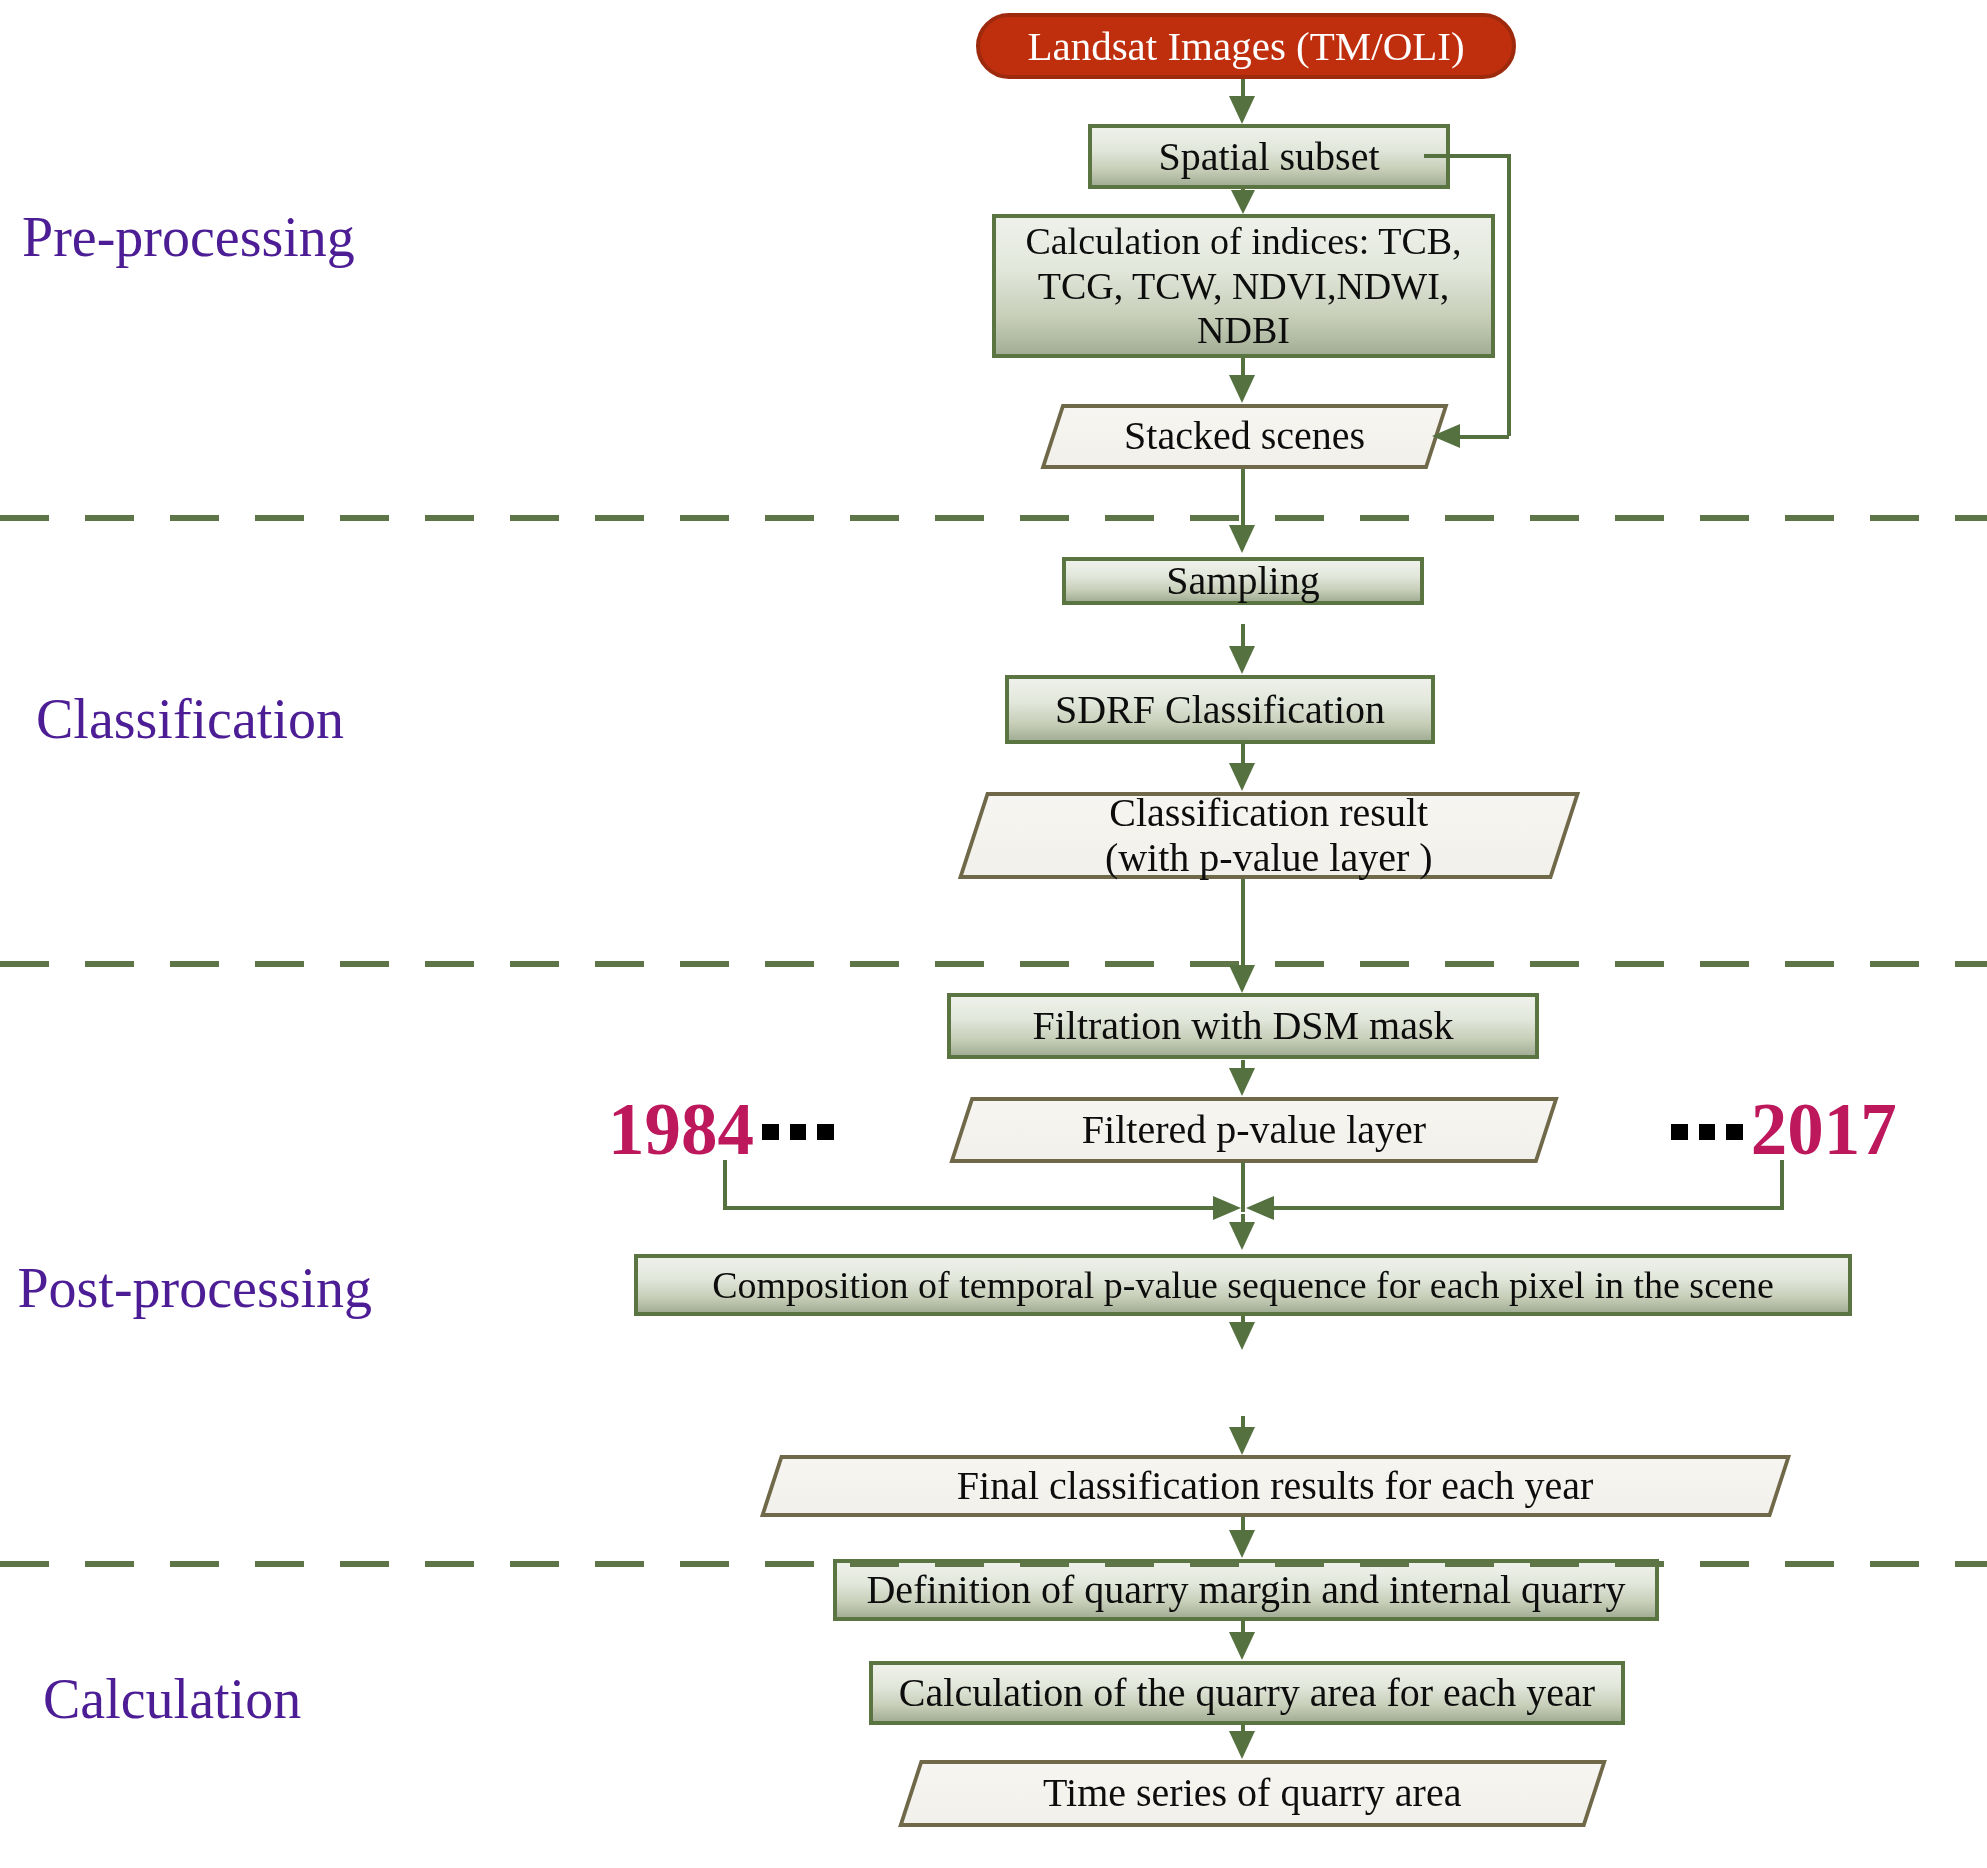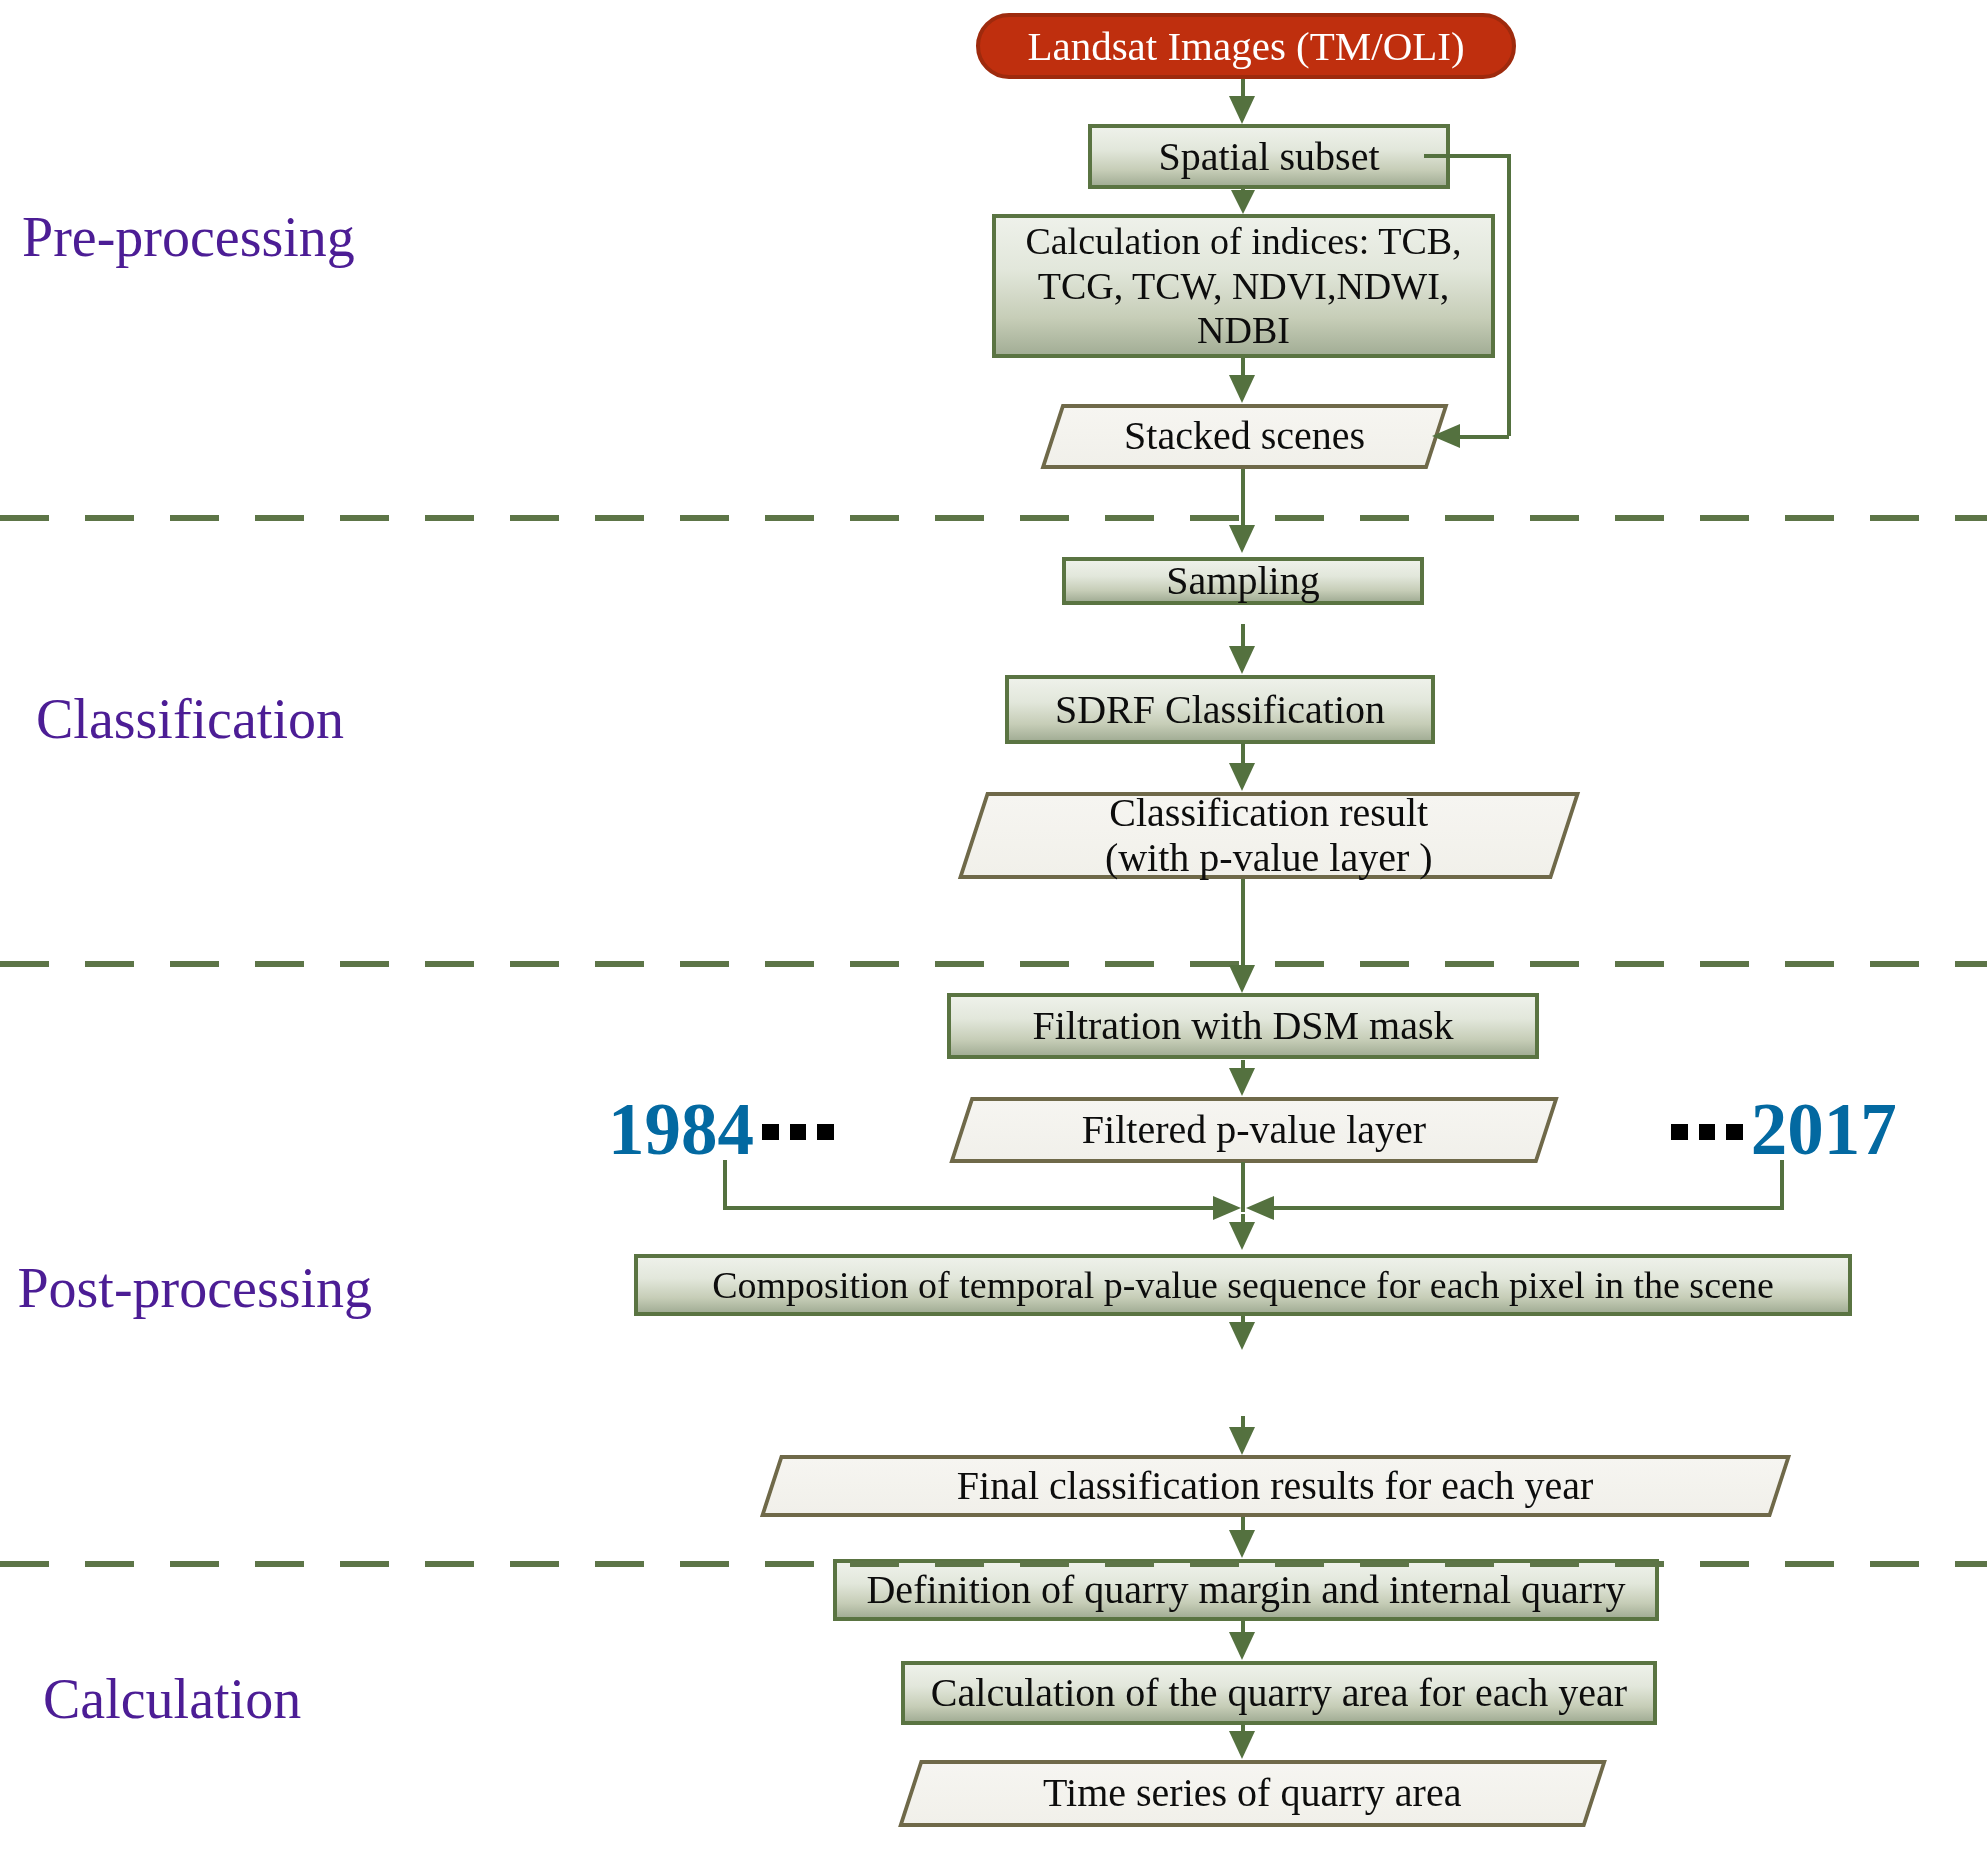--- a/index.html
+++ b/index.html
@@ -49,7 +49,7 @@
   .head-right{position:absolute;width:0;height:0;z-index:4;
     border-top:12px solid rgba(0,0,0,0);border-bottom:12px solid rgba(0,0,0,0);border-left:28.4px solid #54713f;}
   
-  .year{position:absolute;z-index:2;display:flex;align-items:center;font-weight:bold;font-size:73px;color:#0369a1;}
+  .year{position:absolute;z-index:2;display:flex;align-items:center;font-weight:bold;font-size:73px;color:#be185d;}
   .dots{display:flex;align-items:center;margin:0 8px;gap:11px;padding-top:4.7px;}
   .sq{width:16.6px;height:16.6px;background:#000;}
 </style>

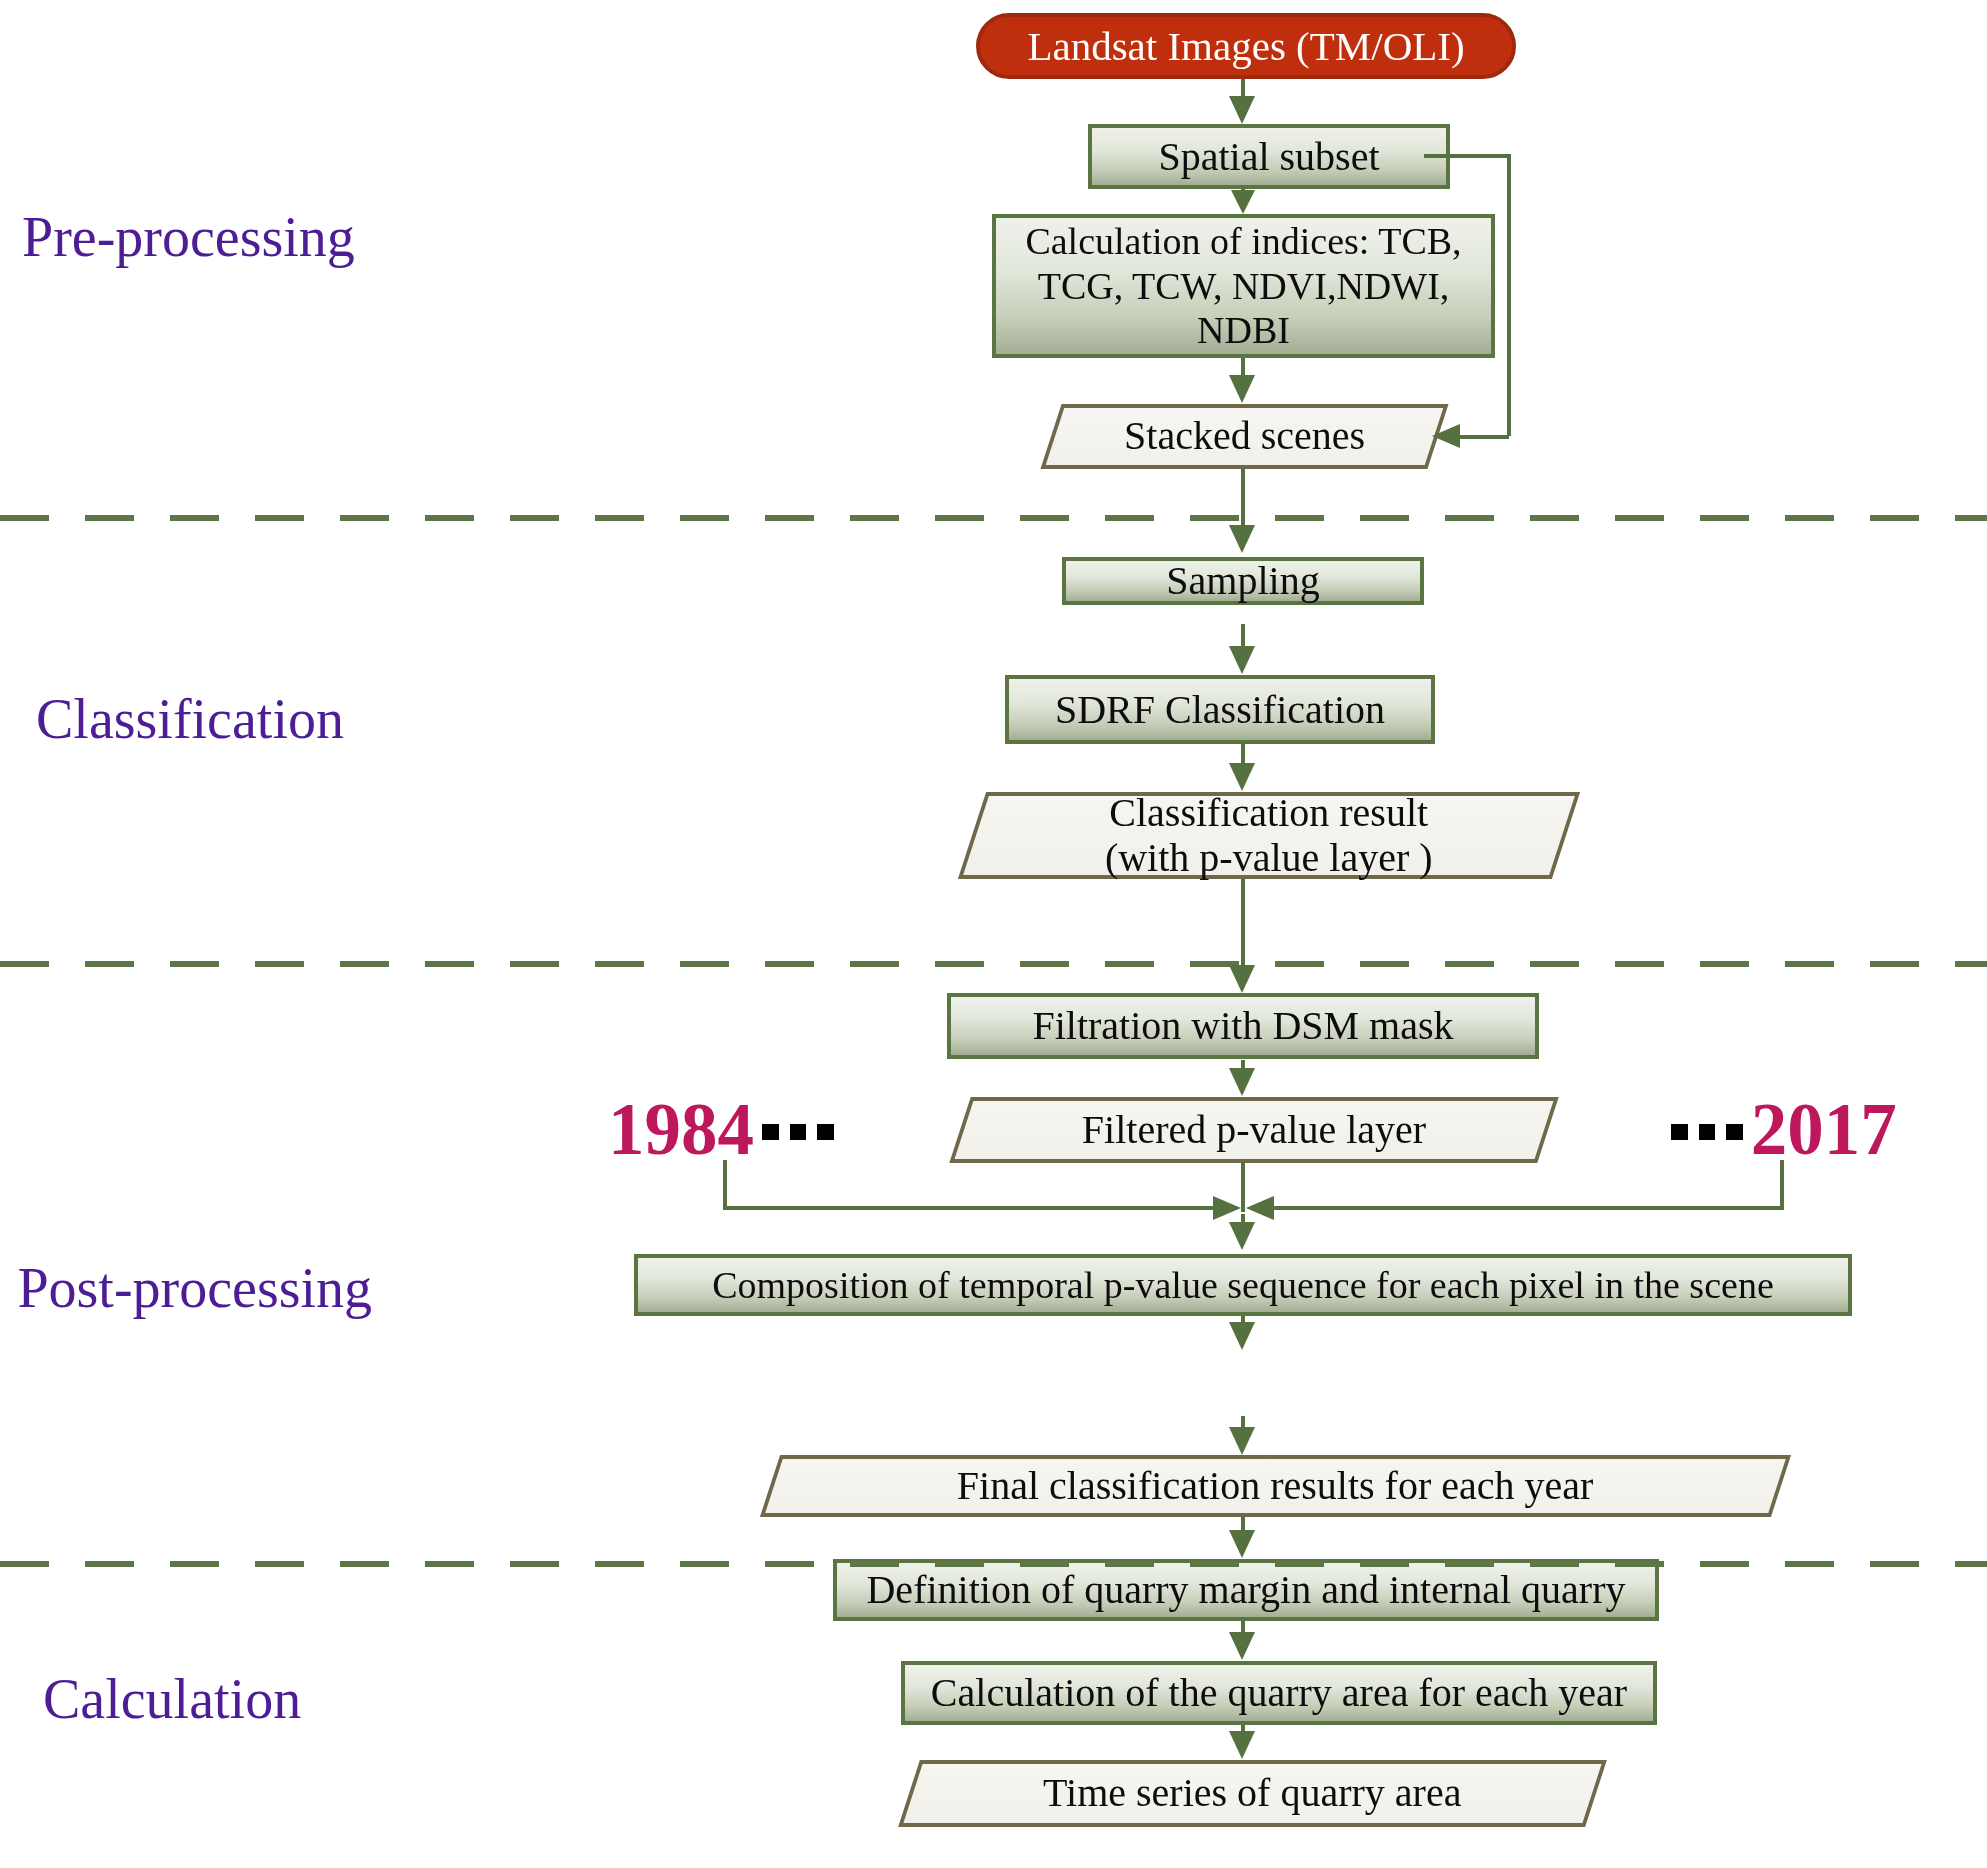--- a/index.html
+++ b/index.html
@@ -120,7 +120,7 @@
 
   <div class="pbox" style="left:833px;top:1559px;width:826px;height:62px;">Definition of  quarry margin and internal quarry</div>
 
-  <div class="pbox" style="left:869px;top:1661px;width:756px;height:64px;margin-left:32px;">Calculation of the quarry area for each year</div>
+  <div class="pbox" style="left:869px;top:1661px;width:756px;height:64px;">Calculation of the quarry area for each year</div>
 
   <div class="ppar" style="left:909px;top:1760px;width:687px;height:67px;">
     <div class="unskew">Time series of quarry area</div>

